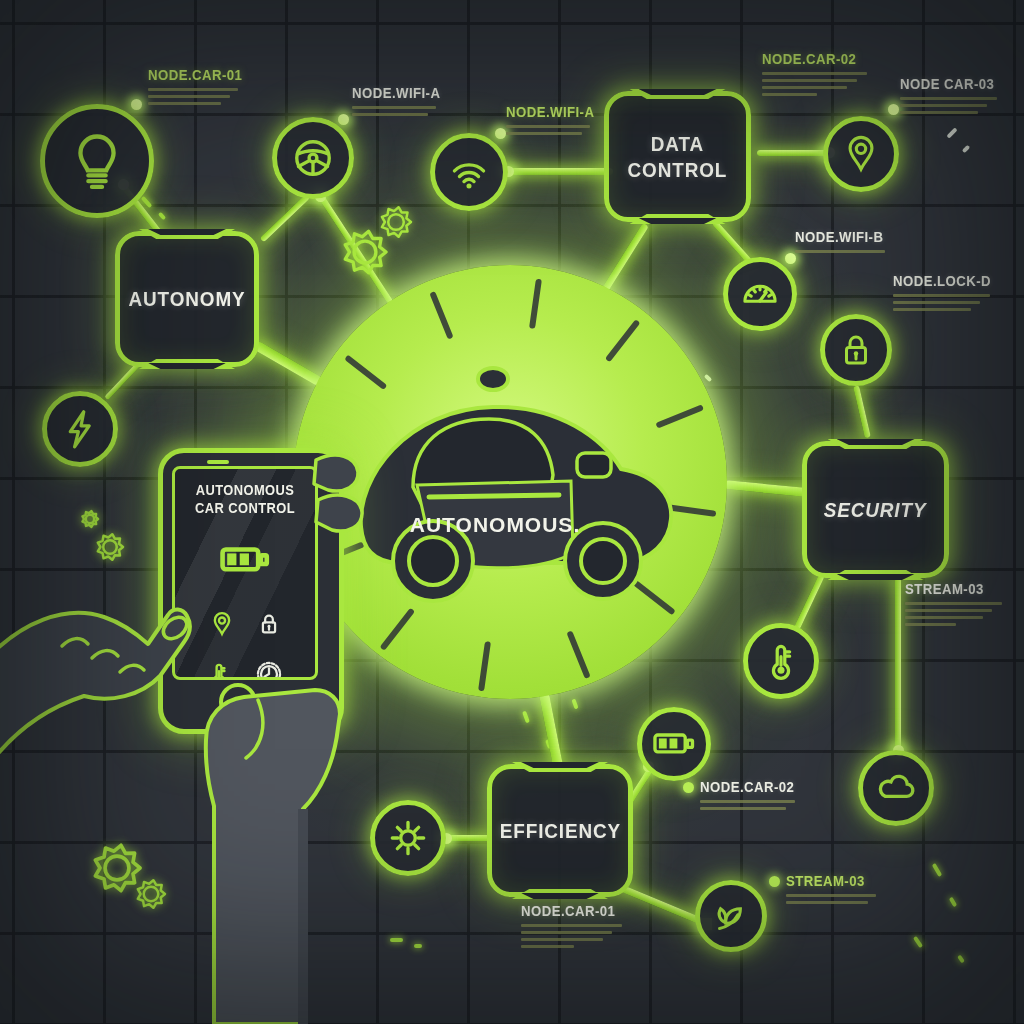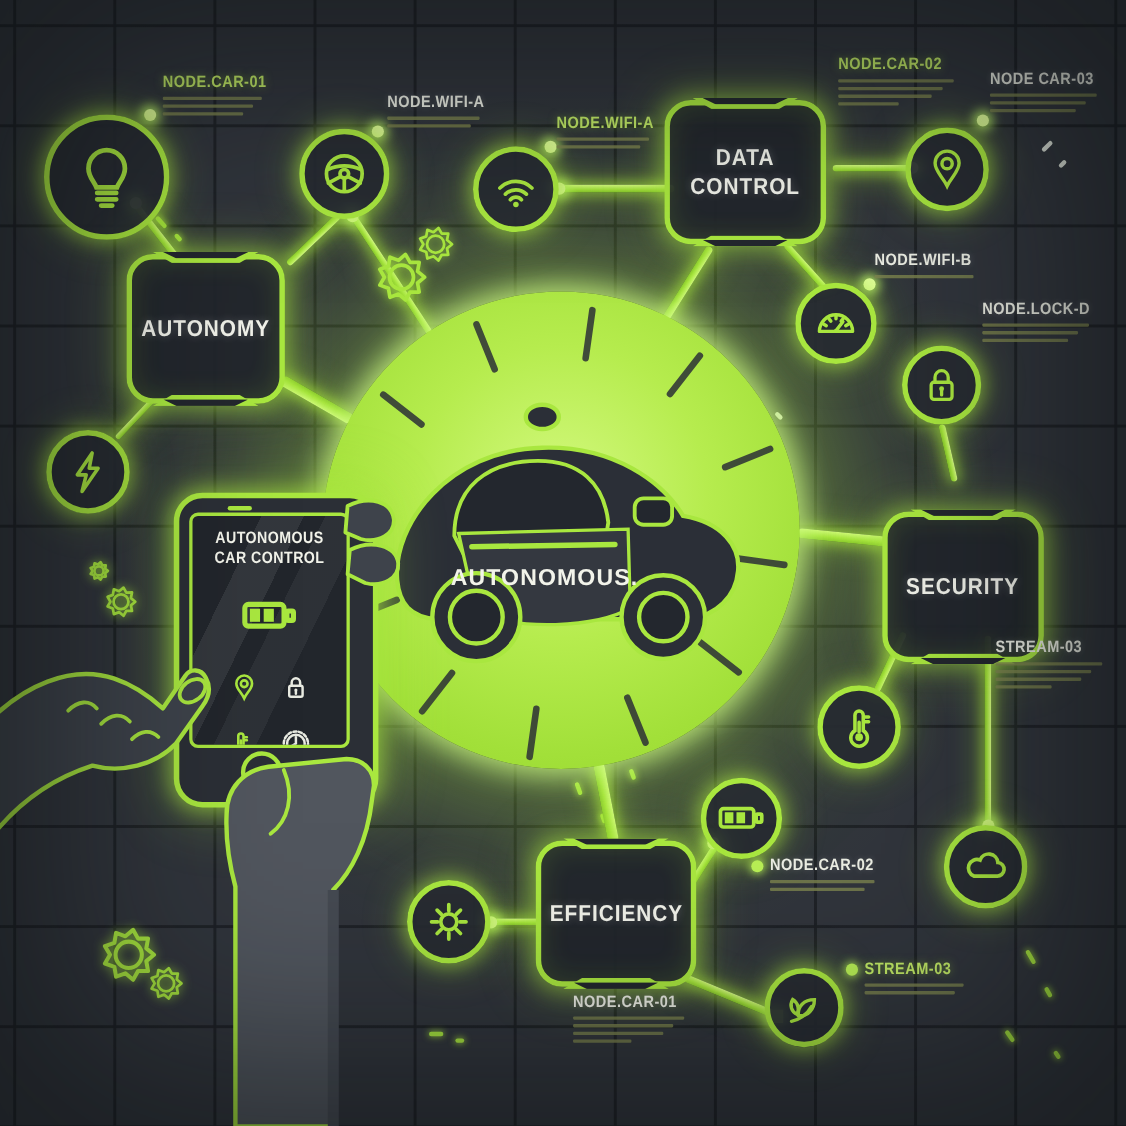--- a/index.html
+++ b/index.html
@@ -312,7 +312,7 @@
       <div class="nlabel white" style="left: 352px; top: 84px;"><span class="main">NODE.WIFI-A</span><div class="subline" style="width: 84px;"></div><div class="subline" style="width: 76px;"></div></div>
       <div class="nlabel green" style="left: 506px; top: 103px;"><span class="main">NODE.WIFI-A</span><div class="subline" style="width: 84px;"></div><div class="subline" style="width: 76px;"></div></div>
       <div class="nlabel green" style="left: 762px; top: 50px;"><span class="main">NODE.CAR-02</span><div class="subline" style="width: 105px;"></div><div class="subline" style="width: 95px;"></div><div class="subline" style="width: 85px;"></div><div class="subline" style="width: 55px;"></div></div>
-      <div class="nlabel white" style="left: 900px; top: 63px;"><span class="main">NODE CAR-03</span><div class="subline" style="width: 97px;"></div><div class="subline" style="width: 87px;"></div><div class="subline" style="width: 78px;"></div></div>
+      <div class="nlabel white" style="left: 900px; top: 75px;"><span class="main">NODE CAR-03</span><div class="subline" style="width: 97px;"></div><div class="subline" style="width: 87px;"></div><div class="subline" style="width: 78px;"></div></div>
       <div class="nlabel white" style="left: 795px; top: 228px;"><span class="main">NODE.WIFI-B</span><div class="subline" style="width: 90px;"></div></div>
       <div class="nlabel white" style="left: 893px; top: 272px;"><span class="main">NODE.LOCK-D</span><div class="subline" style="width: 97px;"></div><div class="subline" style="width: 87px;"></div><div class="subline" style="width: 78px;"></div></div>
       <div class="nlabel white" style="left: 905px; top: 580px;"><span class="main">STREAM-03</span><div class="subline" style="width: 97px;"></div><div class="subline" style="width: 87px;"></div><div class="subline" style="width: 78px;"></div><div class="subline" style="width: 51px;"></div></div>

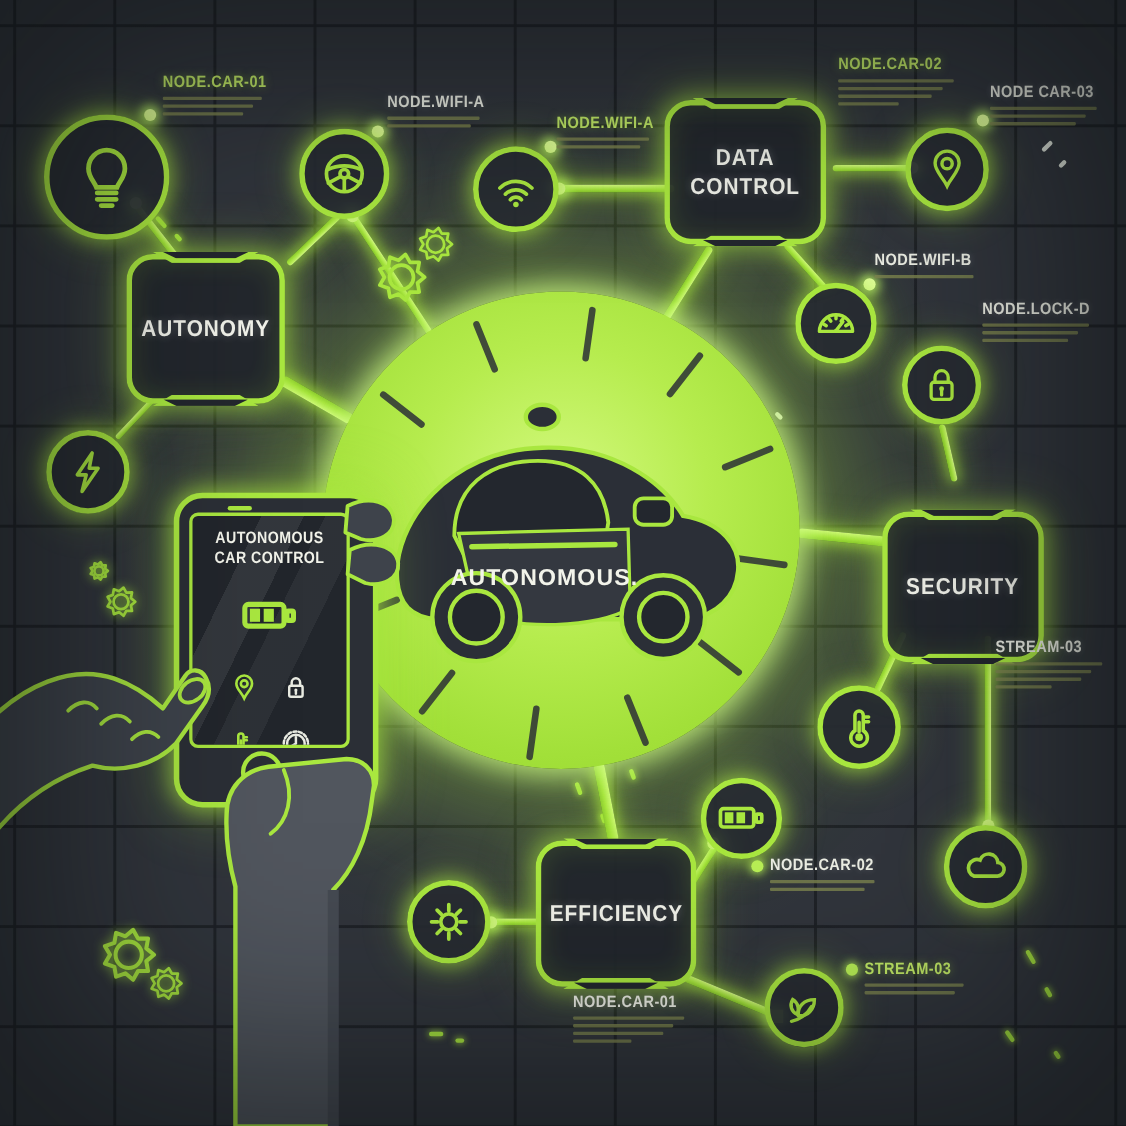--- a/index.html
+++ b/index.html
@@ -201,7 +201,7 @@
           <div>CONTROL</div>
         </div>
       </div>
-      <div class="nbox" style="left: 802px; top: 465px; width: 137px; height: 127px;">
+      <div class="nbox" style="left: 802px; top: 441px; width: 137px; height: 127px; font-style: italic;">
         <div class="tab top">
           <div class="inner"></div>
         </div>

